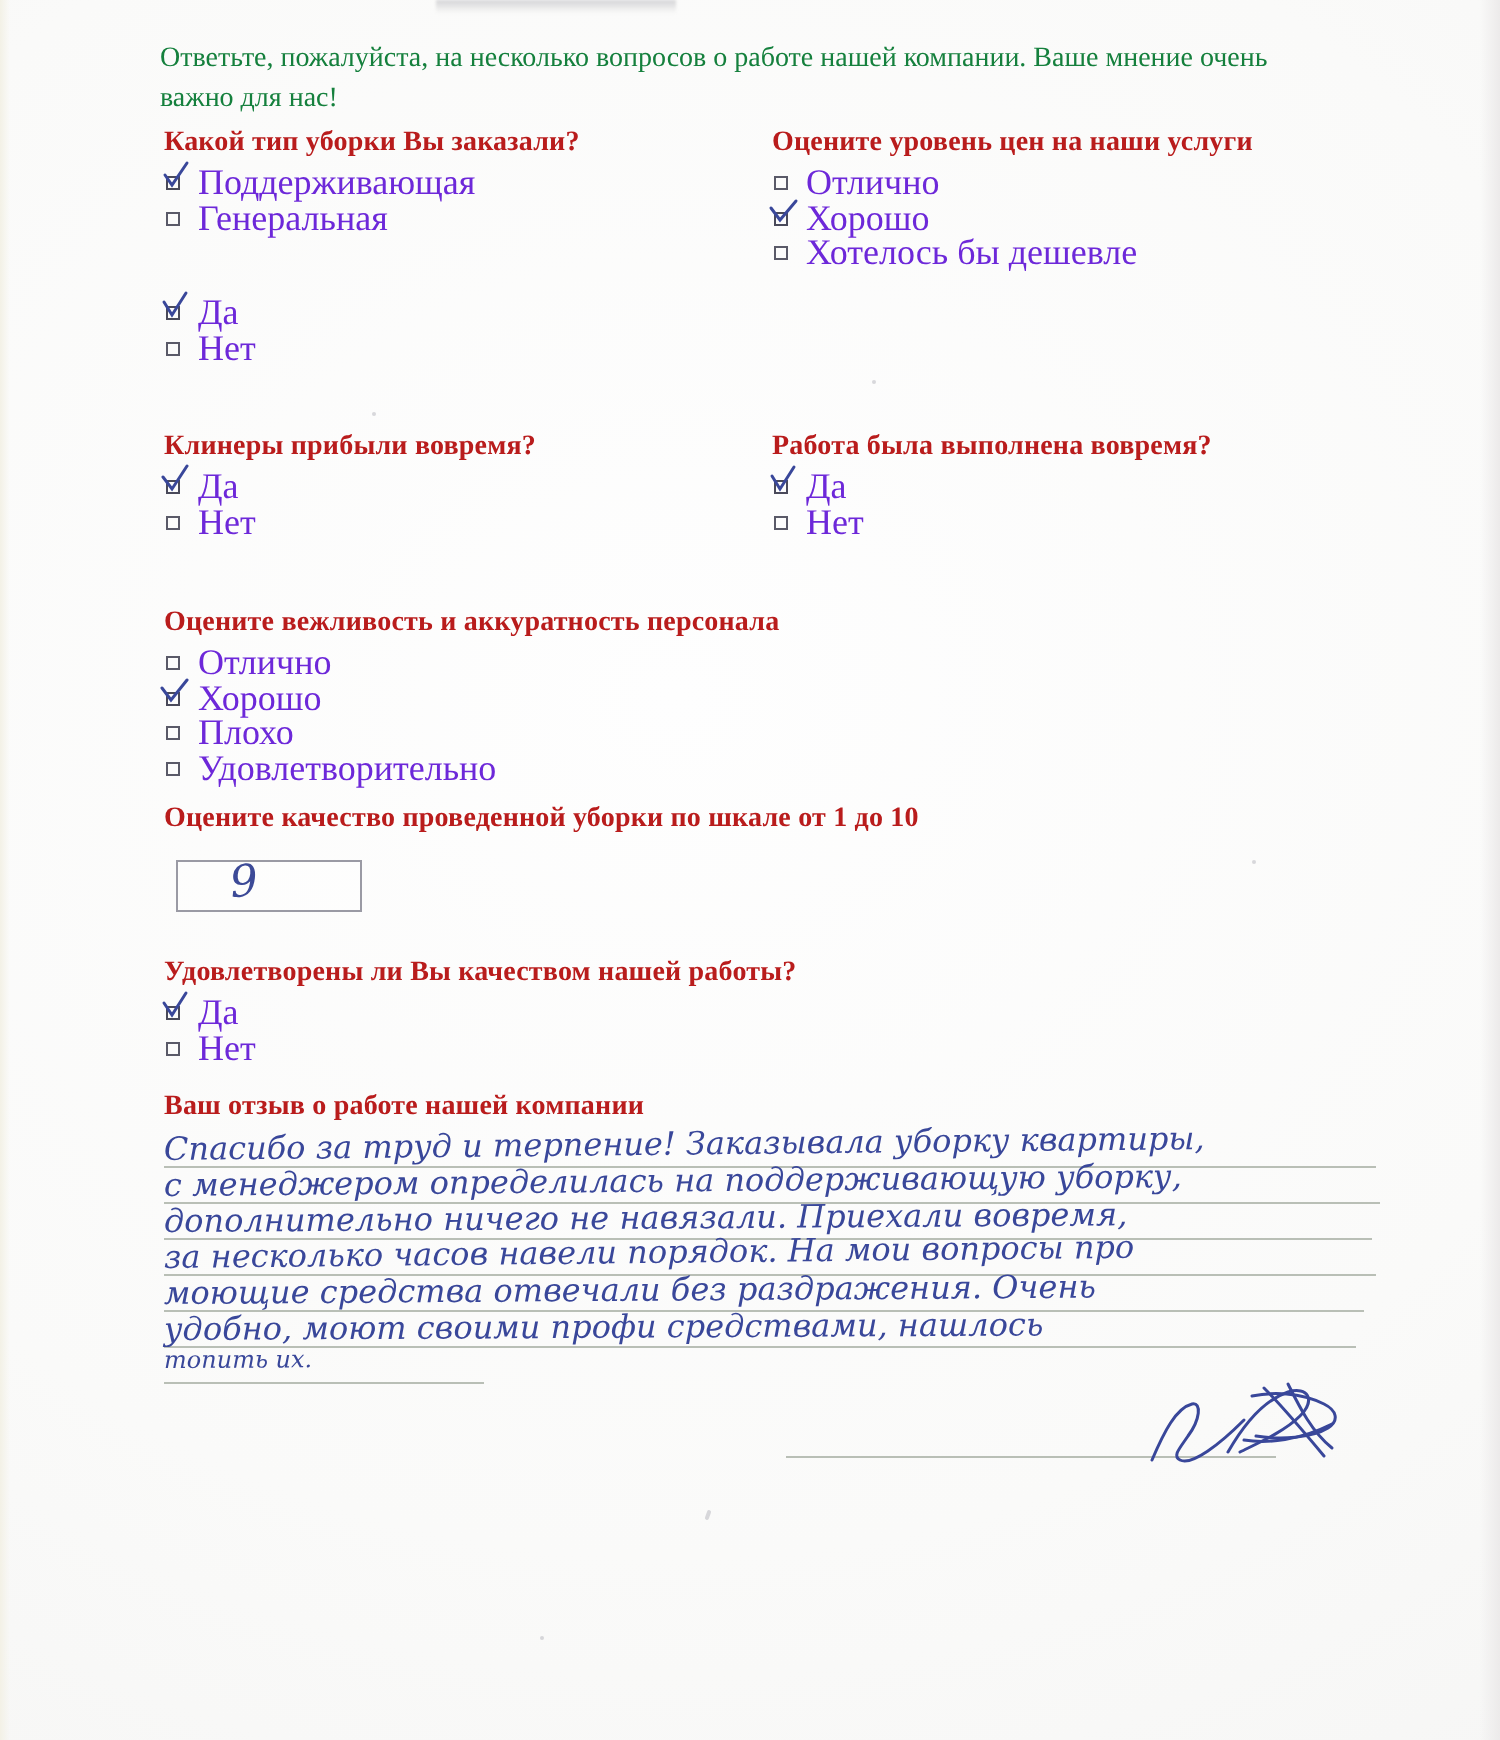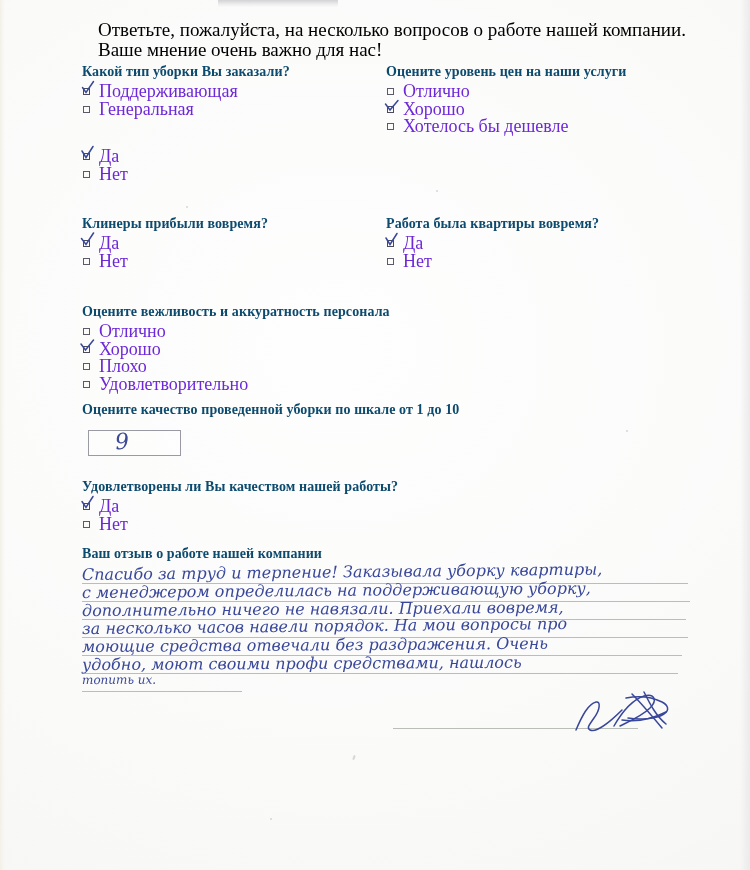--- a/index.html
+++ b/index.html
@@ -58,12 +58,12 @@
 
   .intro {
     position: absolute;
-    left: 98px;
+    left: 80px;
     top: 20px;
     width: 592px;
-    font-size: 19px;
+    font-size: 14px;
     line-height: 20px;
-    color: #000000;
+    color: #15803d;
   }
 
   .block { position: absolute; }

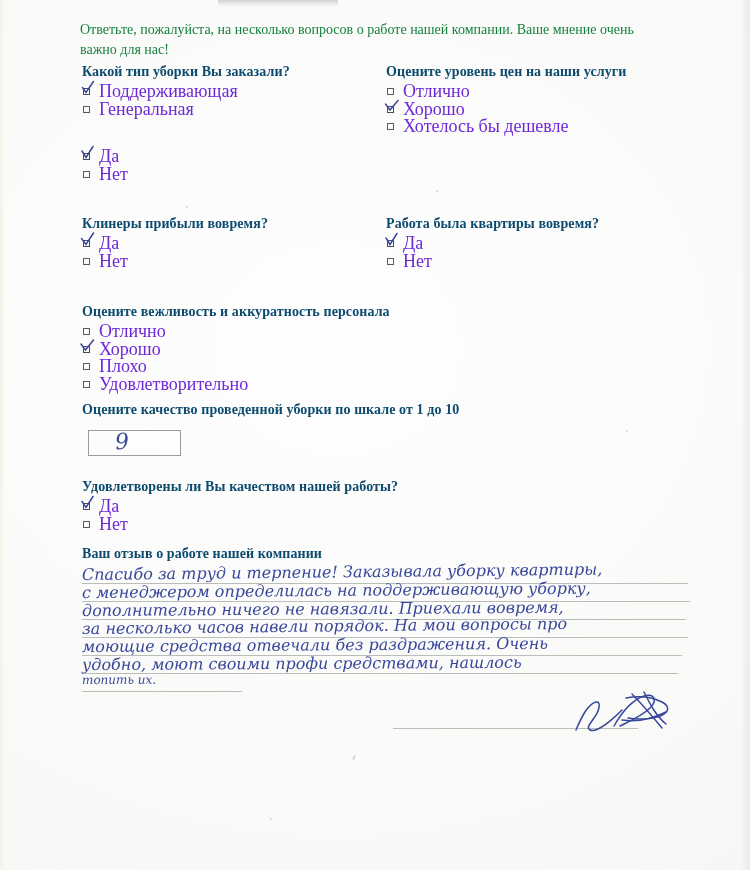--- a/index.html
+++ b/index.html
@@ -72,7 +72,7 @@
     font-weight: bold;
     font-size: 14px;
     line-height: 17px;
-    color: #0c4a6e;
+    color: #b91c1c;
     margin-bottom: 3px;
     letter-spacing: 0.1px;
   }

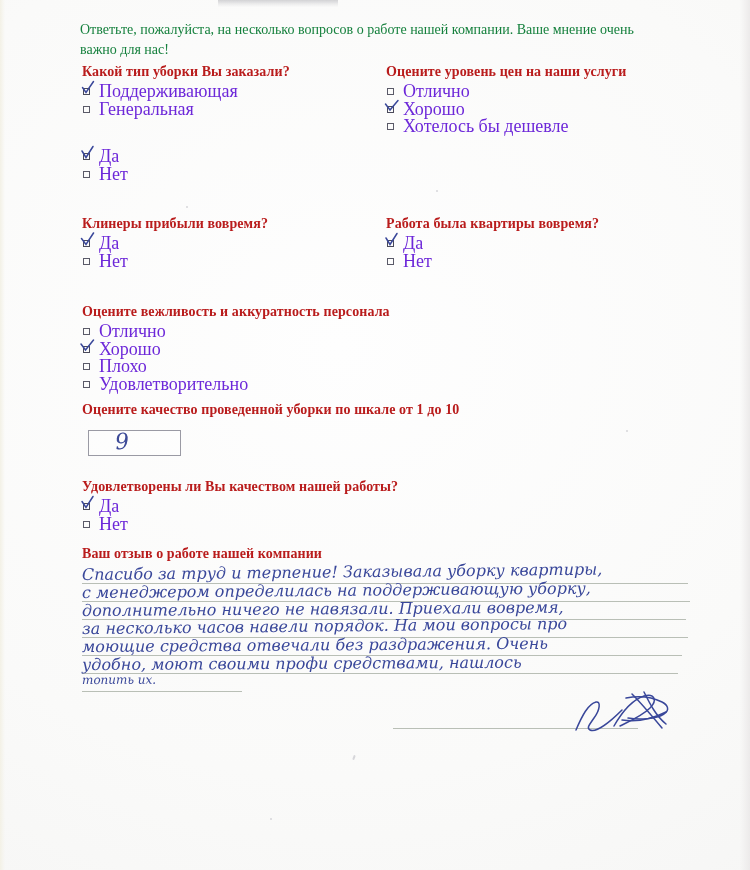--- a/index.html
+++ b/index.html
@@ -270,7 +270,7 @@
   </div>
 
   <div class="block" style="left:386px; top:215px; width:300px;">
-    <div class="q-title">Работа была квартиры вовремя?</div>
+    <div class="q-title">Работа была выполнена вовремя?</div>
     <div class="opt checked">
       <span class="box"></span>
       <span class="tick">

